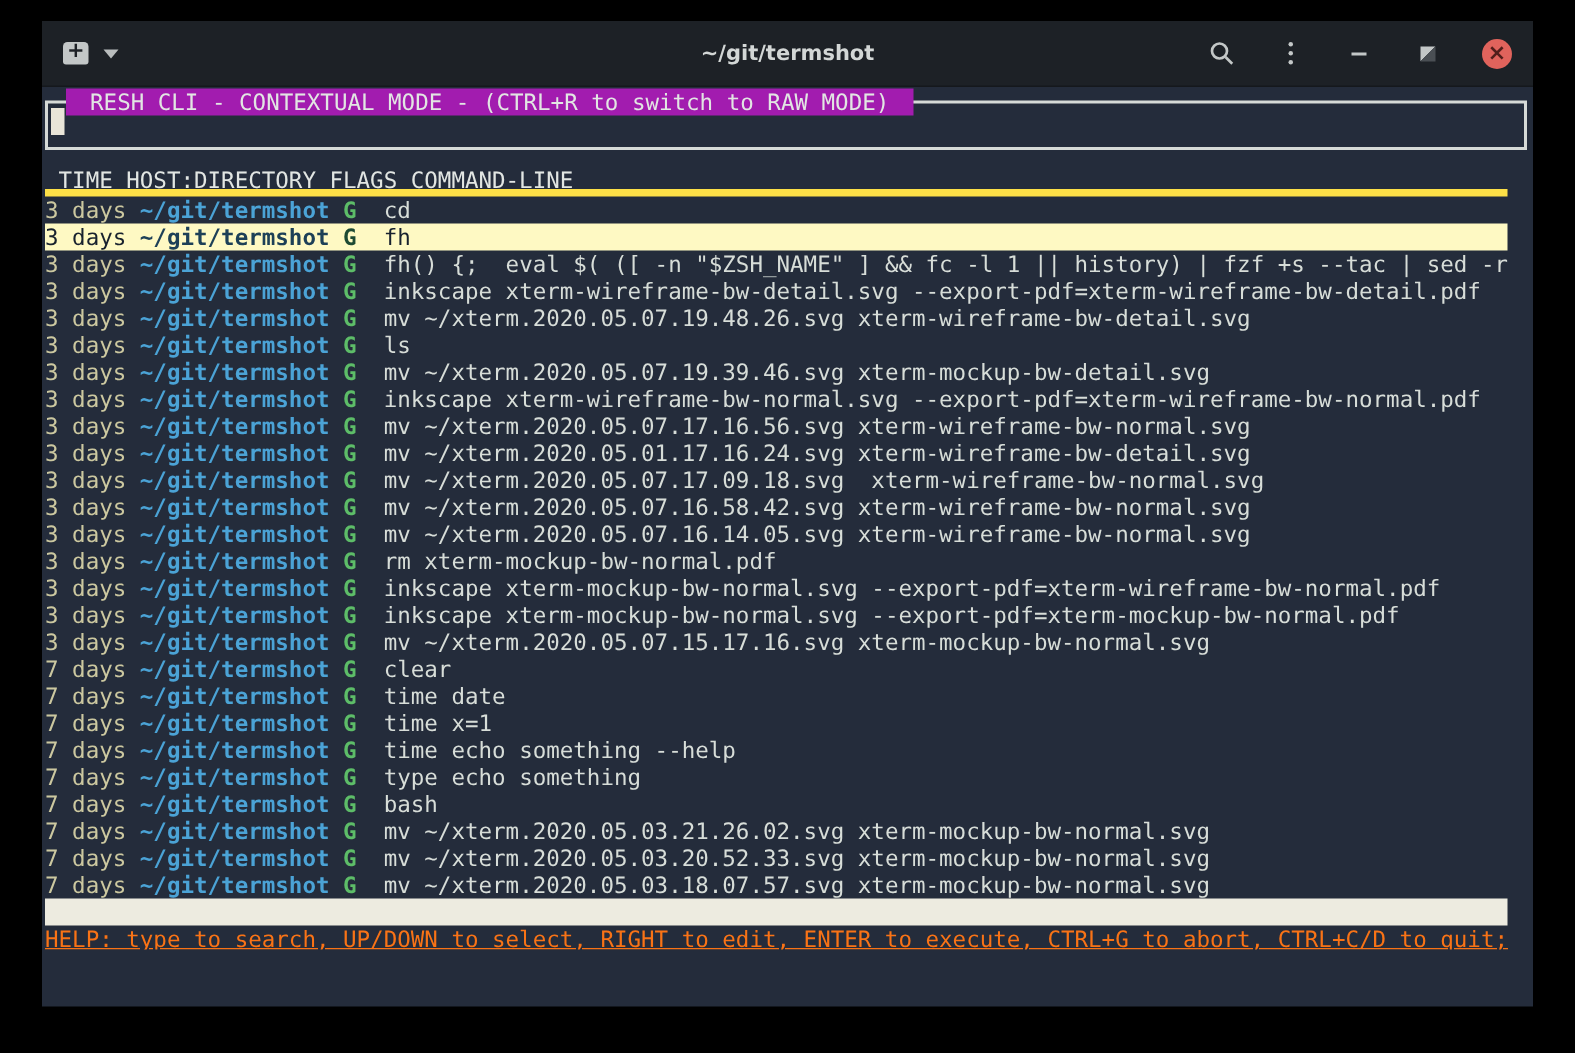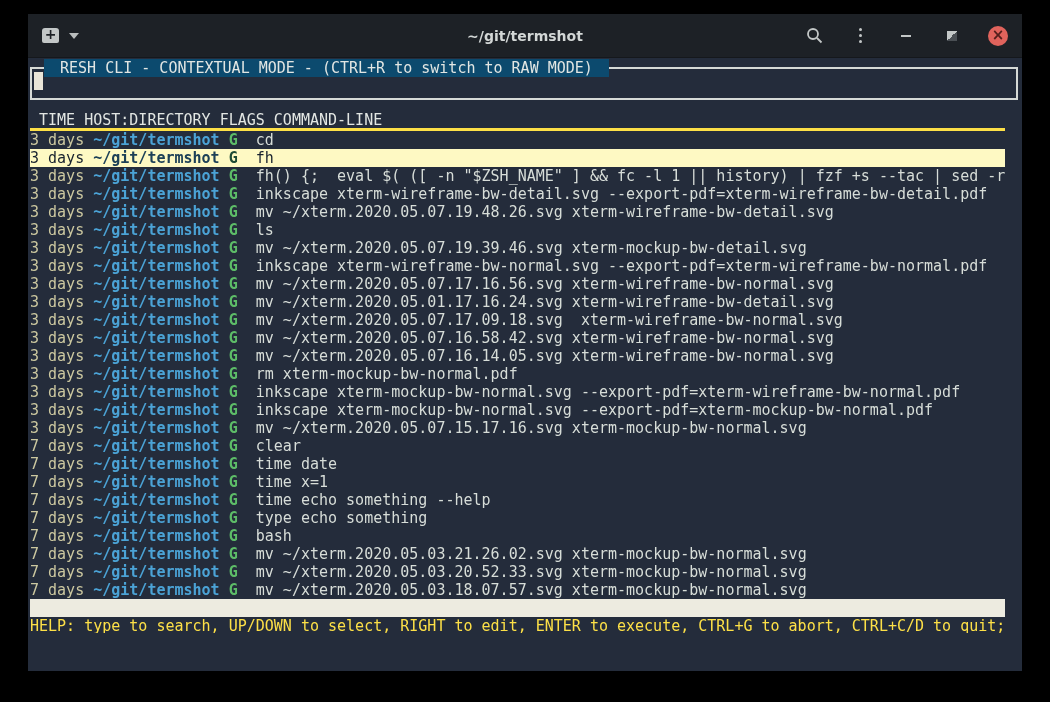--- a/index.html
+++ b/index.html
@@ -35,7 +35,7 @@
   .terminal { height:613px; background:#242c3b; font-family:"DejaVu Sans Mono", monospace;
               font-size:15px; color:#d7ddd8; position:relative; padding:9px 4px 0 2px; }
   .search-box { position:relative; border:2px solid #d6dad7; height:33px; }
-  .search-box .legend { position:absolute; top:-10px; left:12px; background:#0c4a6e;
+  .search-box .legend { position:absolute; top:-10px; left:12px; background:#a21caf;
               padding:0 7px; color:#e2e6e3; font-size:15px; white-space:pre; }
   .cursor { position:absolute; left:2px; top:3px; width:9px; height:18px; background:#e9e5d8; }
 

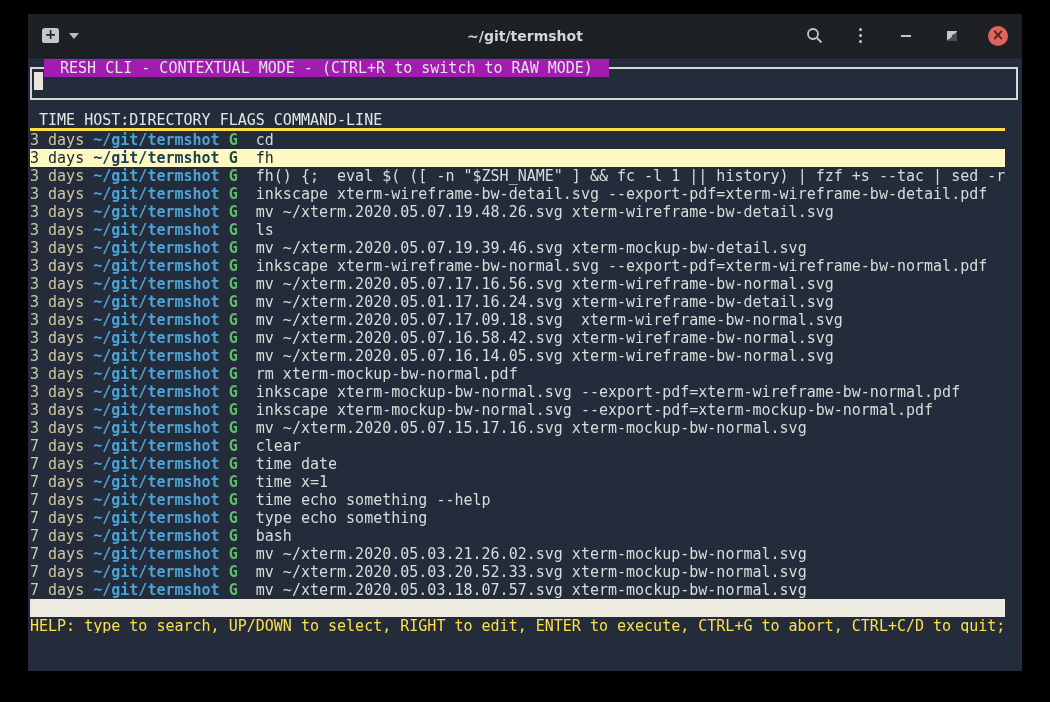--- a/index.html
+++ b/index.html
@@ -40,7 +40,7 @@
   .cursor { position:absolute; left:2px; top:3px; width:9px; height:18px; background:#e9e5d8; }
 
   .thead { margin-top:12px; margin-right:13px; white-space:pre; color:#e2e6e3;
-           border-bottom:3px solid #fde047; height:19px; line-height:17px; overflow:hidden; }
+           border-bottom:5px solid #fde047; height:19px; line-height:17px; overflow:hidden; }
   .rows { margin-right:13px; }
   .row { height:18px; line-height:18px; white-space:pre; overflow:hidden; }
   .row .t { color:#ccc8a0; }

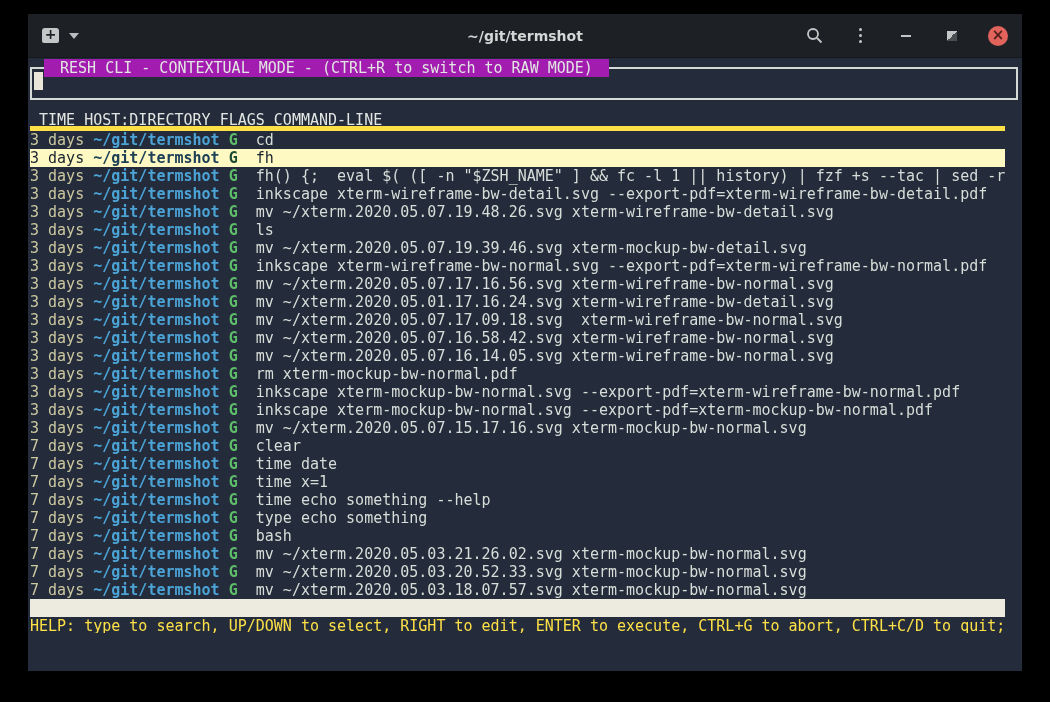--- a/index.html
+++ b/index.html
@@ -54,7 +54,7 @@
 
   .statusbar { margin-right:13px; height:18px; line-height:18px; background:#edebe0;
                color:#18222e; font-weight:bold; white-space:pre; overflow:hidden; }
-  .helpline { height:16px; line-height:18px; color:#fde047; white-space:pre; overflow:hidden; }
+  .helpline { height:16px; line-height:18px; color:#f97316; white-space:pre; overflow:hidden;text-decoration:underline; }
 </style>
 </head>
 <body>

